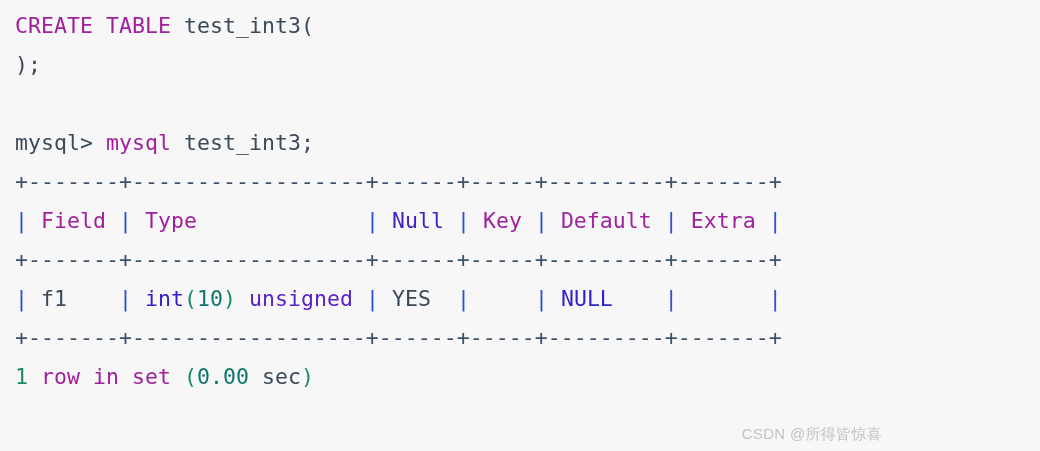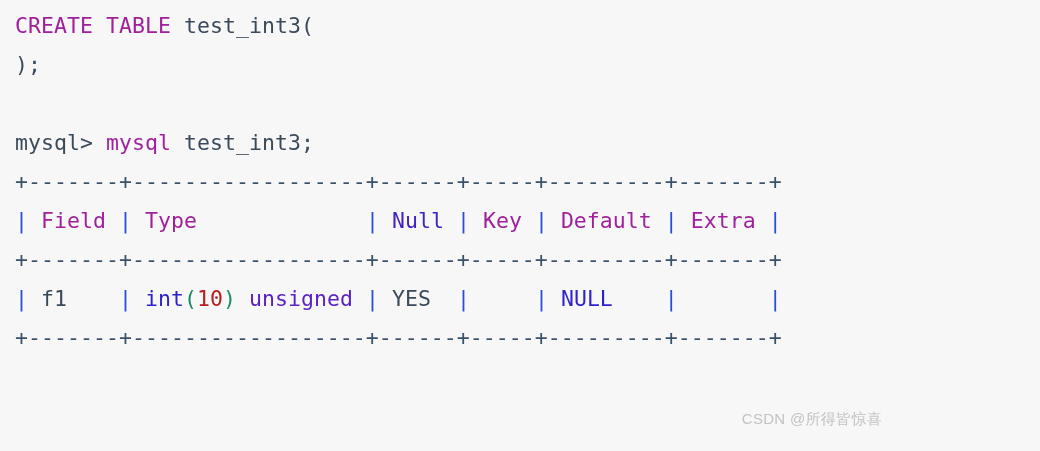--- a/index.html
+++ b/index.html
@@ -41,7 +41,7 @@
   .colb    { color: #4322c4; }   
   .type    { color: #3022c8; text-align: right; }   
   .paren   { color: #1a8a6a; }   
-  .num     { color: #b91c1c; }   
+  .num     { color: #0f766e; }   
   .numb    { color: #1a8a6a; }   
   .nullval { color: #3022c8; }   
   .yes     { color: #3b4a5a; text-align: center; }   

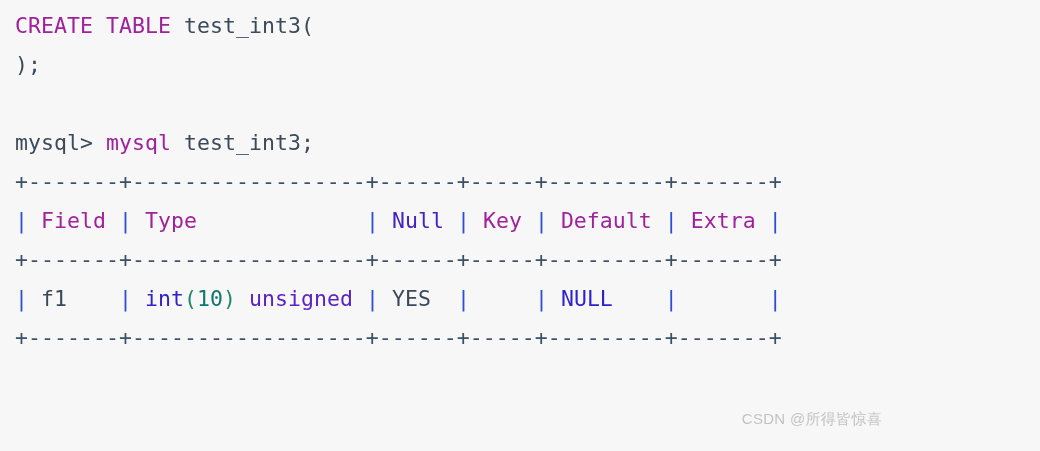--- a/index.html
+++ b/index.html
@@ -81,6 +81,7 @@
 
   <div class="code-line"><span class="tok rule">+-------+------------------+------+-----+---------+-------+</span></div>
 
+  <div class="code-line"><span class="tok numb">1</span><span class="tok kw"> row in set </span><span class="tok paren">(</span><span class="tok num">0.00</span><span class="tok ident"> sec</span><span class="tok paren">)</span></div>
 
   <div id="watermark">CSDN @所得皆惊喜</div>
 

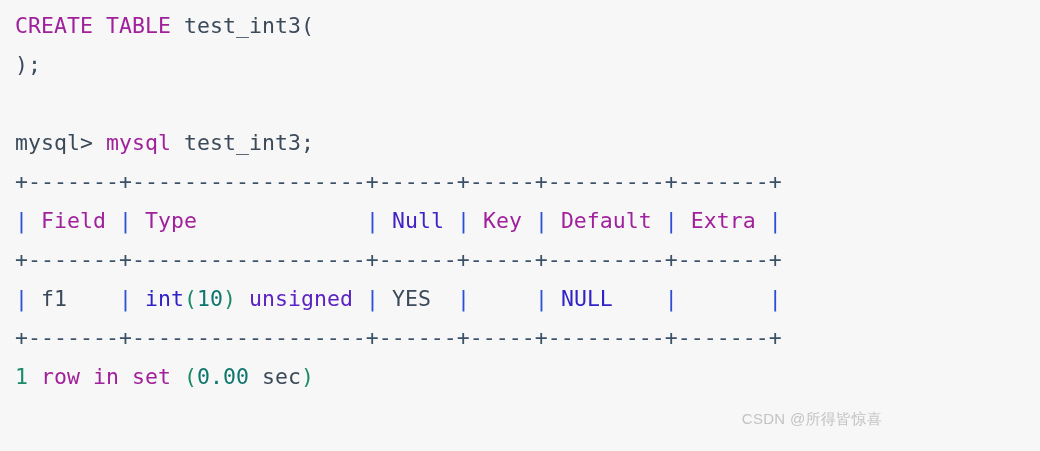--- a/index.html
+++ b/index.html
@@ -49,7 +49,7 @@
   #watermark {
     position: absolute;
     right: 18px;
-    bottom: 22px;
+    bottom: 7px;
     font-family: "Liberation Sans", sans-serif;
     font-size: 15px;
     color: #c3c3c3;

